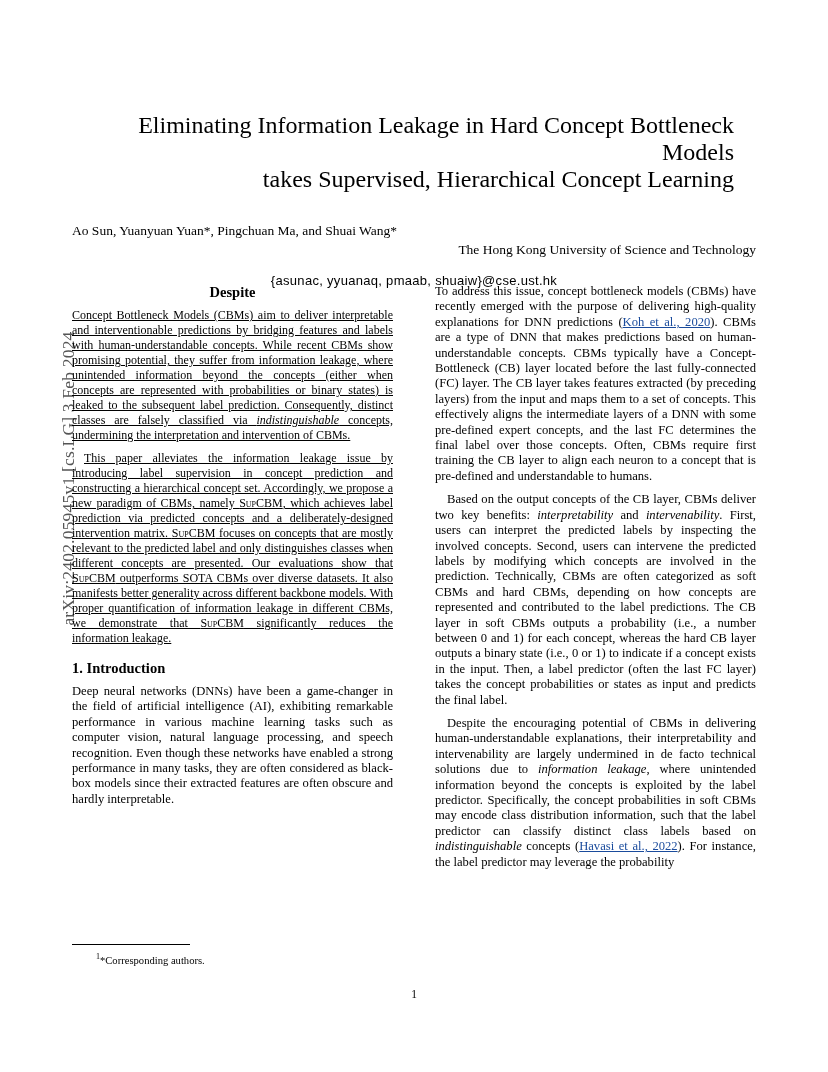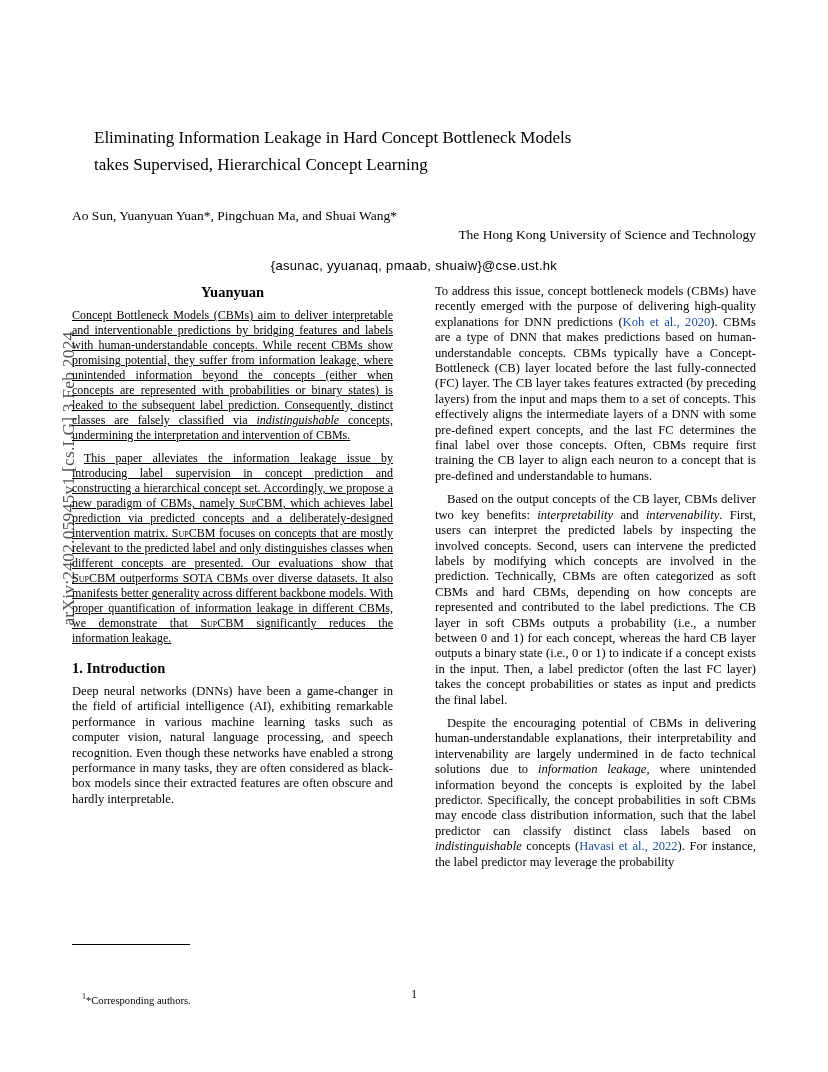--- a/index.html
+++ b/index.html
@@ -46,11 +46,11 @@
   }
 
   .title {
-    text-align: left;
-    font-size: 17px;
+    text-align: right;
+    font-size: 24px;
     line-height: 27px;
     font-family: "Liberation Serif", serif;
-    margin: 12px auto;
+    margin: 0 auto;
     width: 640px;
   }
 

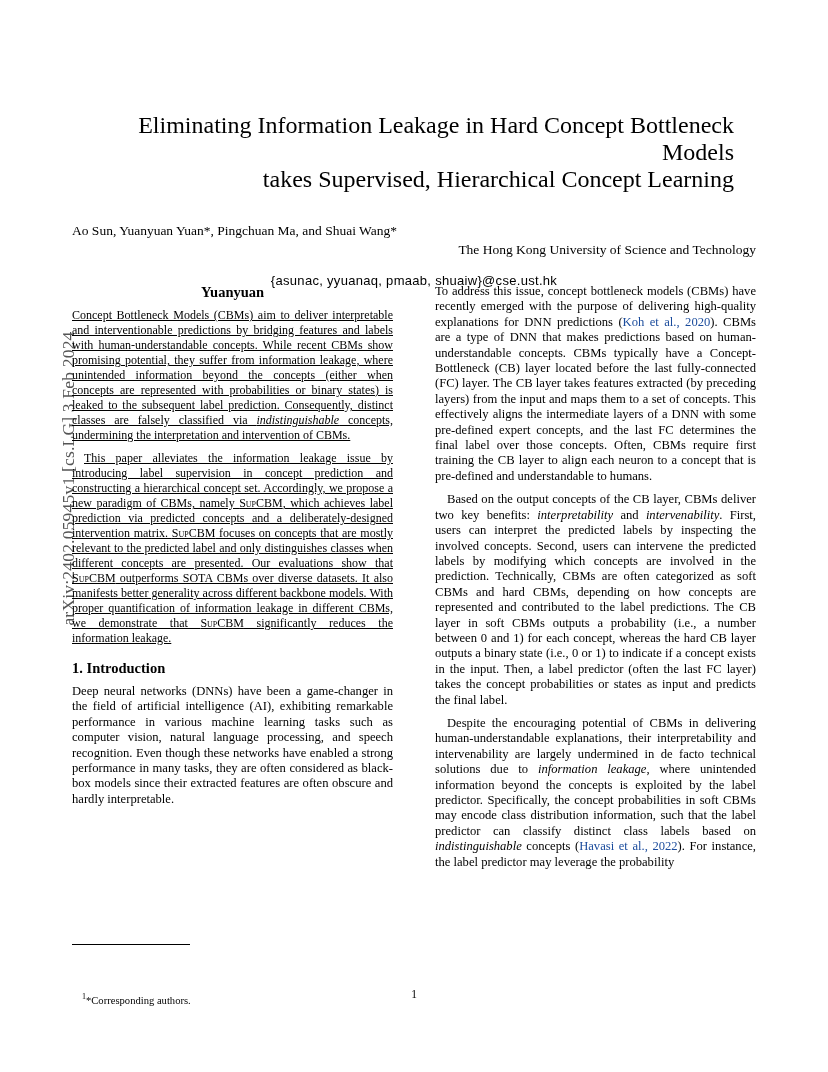--- a/index.html
+++ b/index.html
@@ -168,7 +168,7 @@
   <div class="columns">
 
     <div class="col col-left">
-      <div class="sec-abstract">Yuanyuan</div>
+      <div class="sec-abstract">Despite</div>
 
       <p class="para abs"><span>Concept Bottleneck Models (CBMs) aim to deliver interpretable and interventionable predictions by bridging features and labels with human-understandable concepts. While recent CBMs show promising potential, they suffer from information leakage, where unintended information beyond the concepts (either when concepts are represented with probabilities or binary states) is leaked to the subsequent label prediction. Consequently, distinct classes are falsely classified via </span><span class="it">indistinguishable</span><span> concepts, undermining the interpretation and intervention of CBMs.</span></p>
 

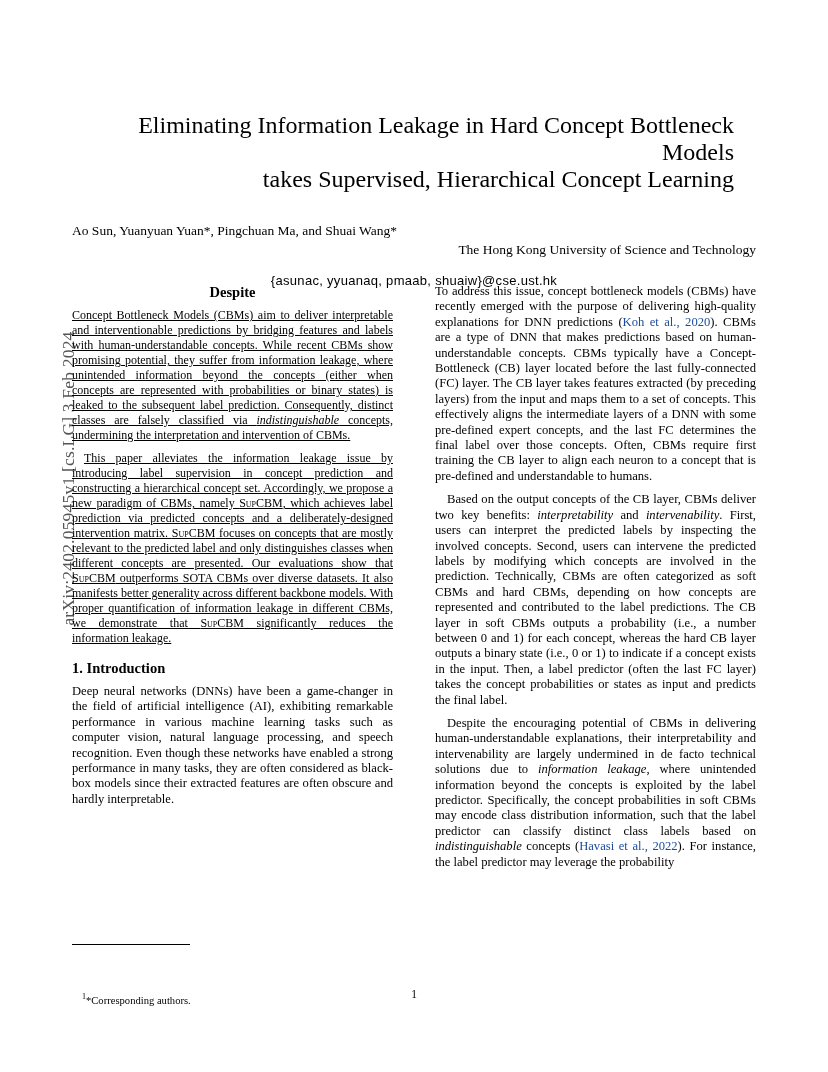--- a/index.html
+++ b/index.html
@@ -118,7 +118,7 @@
 
   .smallcaps { font-variant: small-caps; }
   .it { font-style: italic; }
-  .cite { color: #1a4b9c; }
+  .cite { color: #1a4b9c; text-decoration: underline; }
 
   .footnote-rule {
     position: absolute;

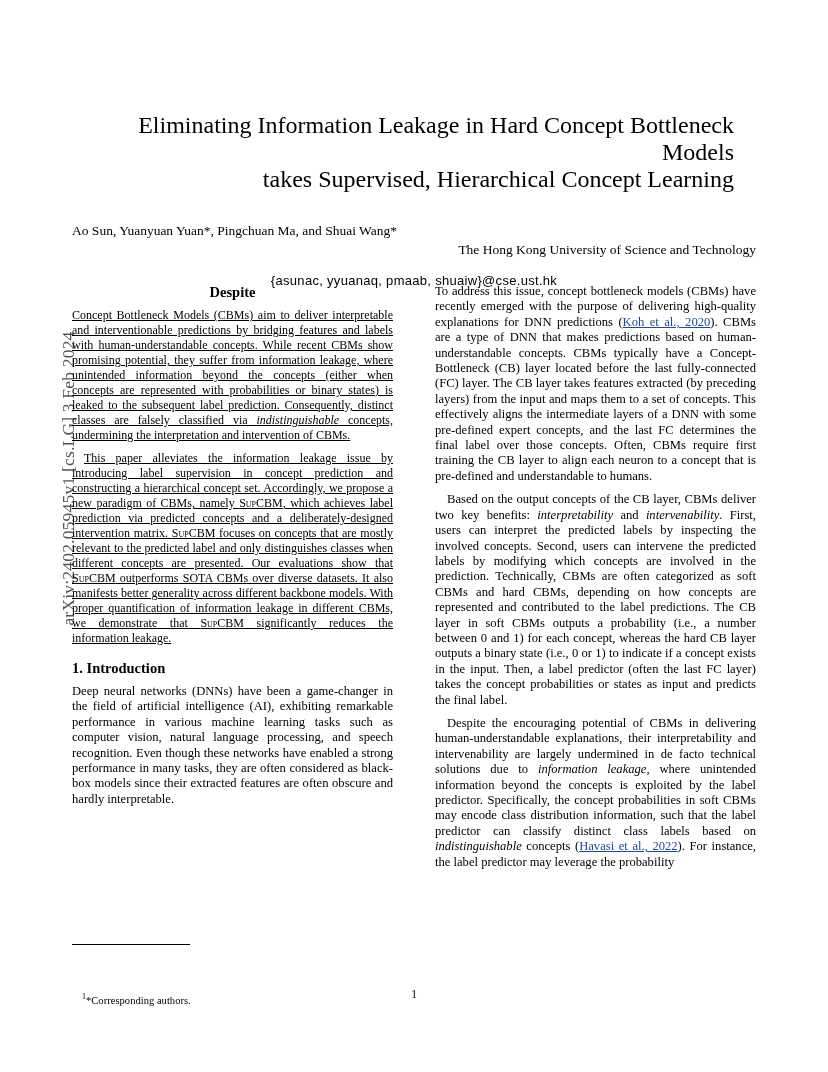--- a/index.html
+++ b/index.html
@@ -130,12 +130,11 @@
   }
   .footnote {
     position: absolute;
-    left: 82px;
+    left: 96px;
     top: 950px;
     width: 300px;
     font-size: 10.6px;
-    line-height: 22px;
-    margin-top: 36px;
+    line-height: 13px;
   }
   .footnote sup { font-size: 8px; }
 

